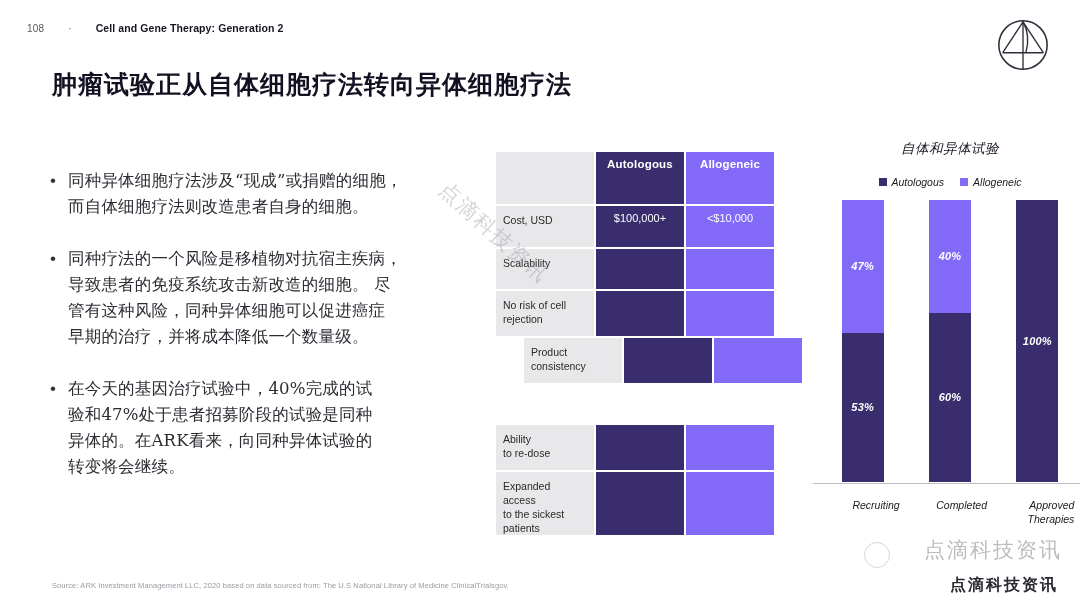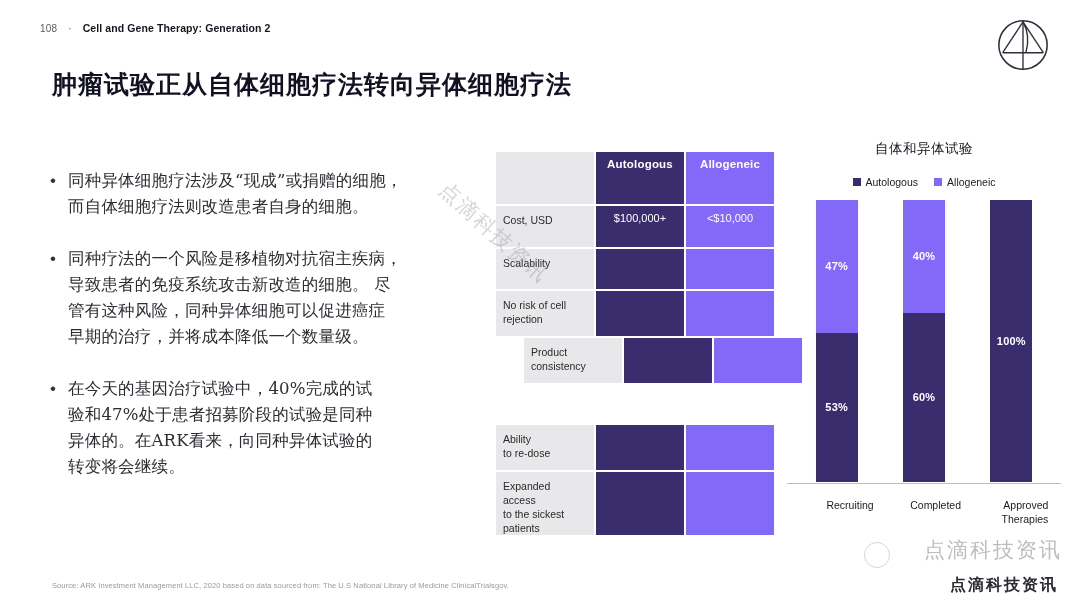--- a/index.html
+++ b/index.html
@@ -10,7 +10,7 @@
   }
 
   
-  #header-bar{ position:absolute; left:40px; top:22px; display:flex; align-items:center; gap:11px; }
+  #header-bar{ position:absolute; left:27px; top:22px; display:flex; align-items:center; gap:24px; }
   #page-number{ font-size:10px; color:#5a5a5a; letter-spacing:.2px; }
   #header-dot{ font-size:10px; color:#5a5a5a; }
   #deck-title{ font-size:10.5px; font-weight:bold; color:#15151f; letter-spacing:.1px; }

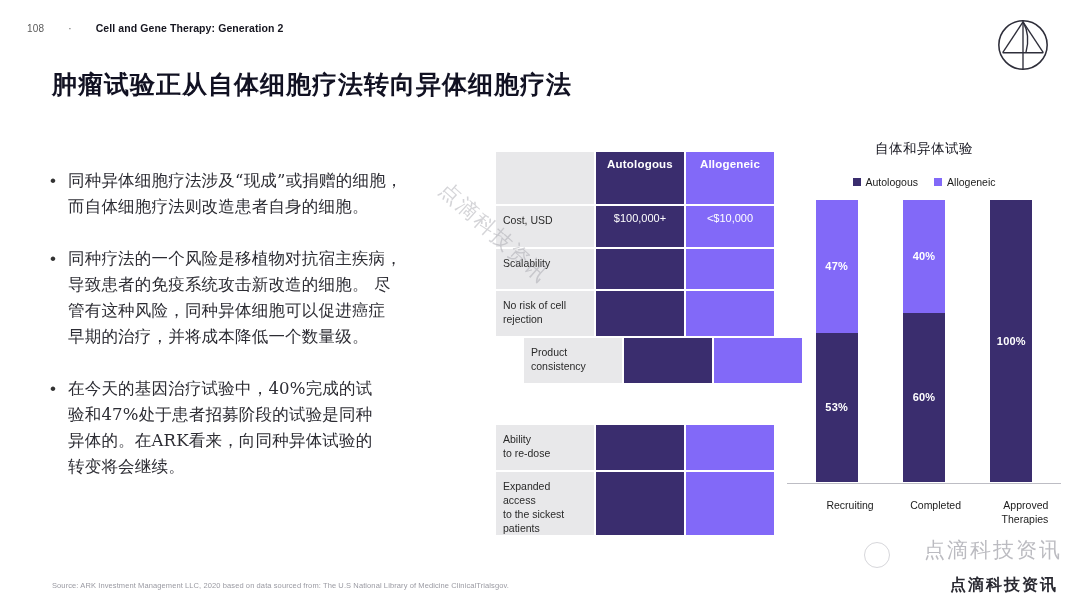--- a/index.html
+++ b/index.html
@@ -52,7 +52,7 @@
   .thead .tcell-auto span, .thead .tcell-allo span{ font-weight:bold; font-size:11.5px; letter-spacing:.2px; }
 
   
-  #chart-panel{ position:absolute; left:793px; top:140px; width:262px; height:400px; }
+  #chart-panel{ position:absolute; left:819px; top:140px; width:262px; height:400px;font-style:italic; }
   #chart-title{
     font-family:"DejaVu Serif", serif; font-size:13.5px; color:#15151f;
     text-align:center; letter-spacing:.5px;

